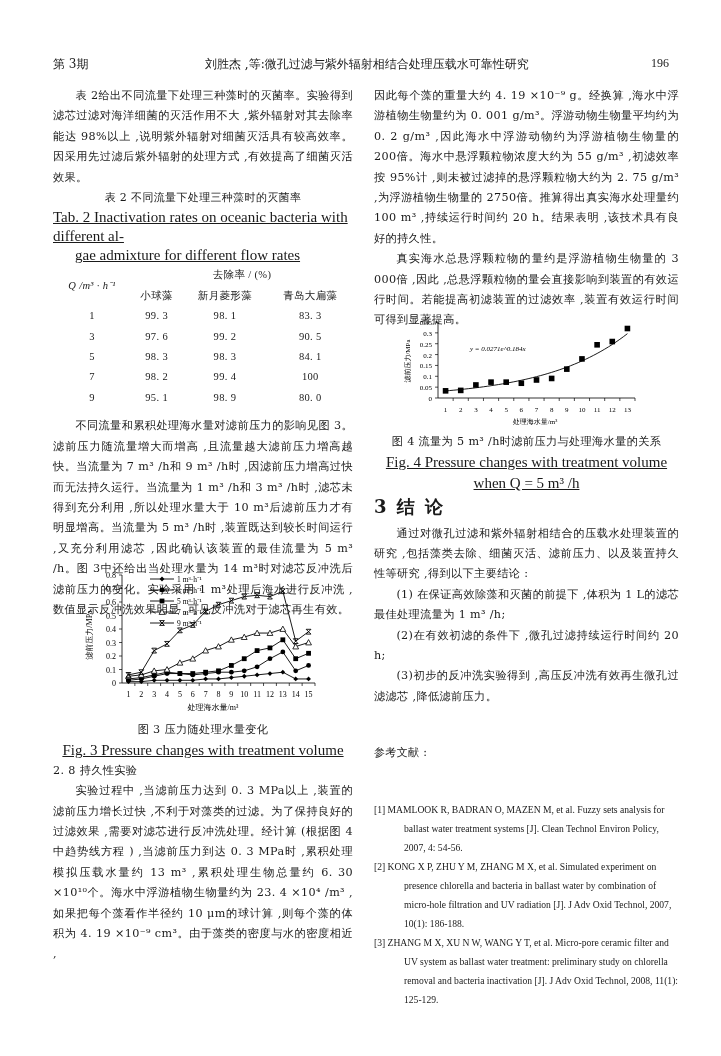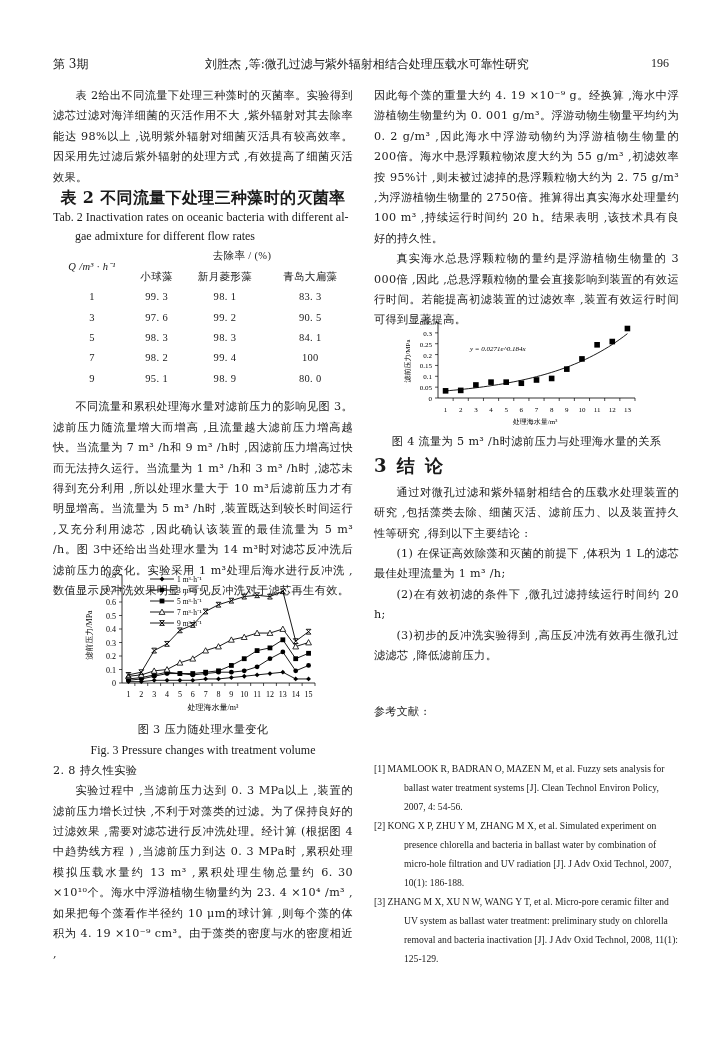--- a/index.html
+++ b/index.html
@@ -29,7 +29,7 @@
 
 <div class="col colL" style="top:86px;">
   <p class="p ind">表 2给出不同流量下处理三种藻时的灭菌率。实验得到滤芯过滤对海洋细菌的灭活作用不大 ,紫外辐射对其去除率能达 98%以上 ,说明紫外辐射对细菌灭活具有较高效率。因采用先过滤后紫外辐射的处理方式 ,有效提高了细菌灭活效果。</p>
-  <p class="cap" style="font-weight:bold;font-size:16px;">表 2  不同流量下处理三种藻时的灭菌率</p>
+  <p class="cap" style="font-weight:normal;font-size:11px;">表 2  不同流量下处理三种藻时的灭菌率</p>
   <p class="cap capEn" style="text-align:left;line-height:19px;">
     <span>Tab. 2  Inactivation rates on oceanic bacteria with different al-</span><br>
     <span style="padding-left:22px;">gae admixture for different flow rates</span>

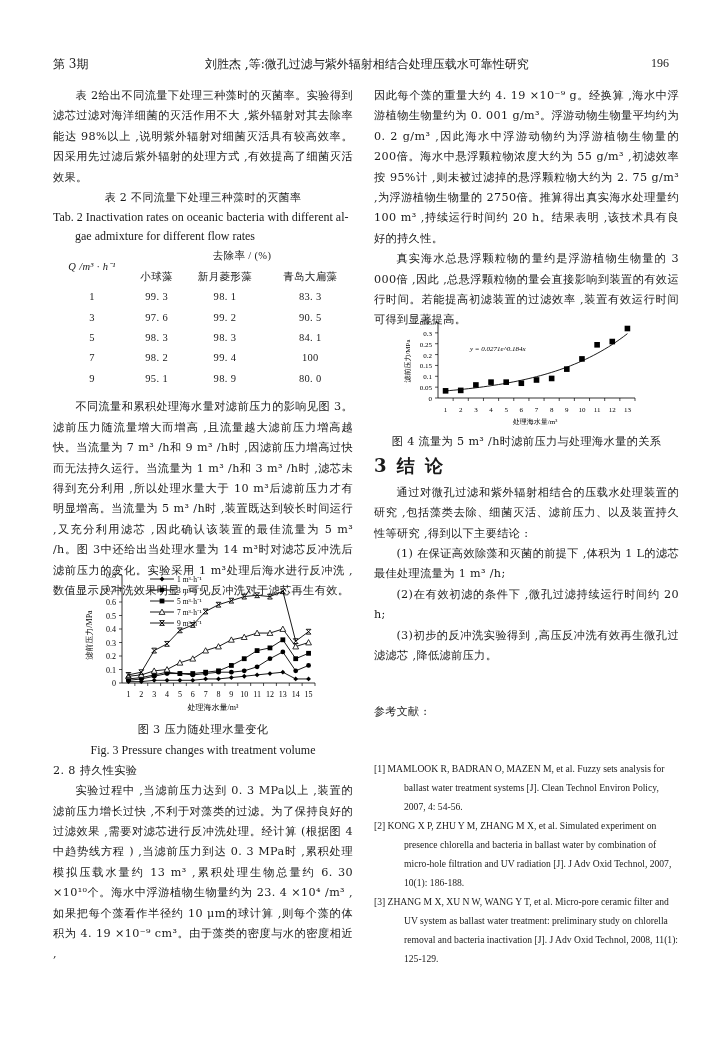--- a/index.html
+++ b/index.html
@@ -12,7 +12,7 @@
   .p { margin: 0; text-align: justify; }
   .ind { text-indent: 2em; }
   .cap { text-align: center; margin: 0; }
-  .capEn { font-family: "Liberation Serif", serif; font-size: 12px; letter-spacing: 0; }
+  .capEn { font-family: "Liberation Serif", serif; font-size: 15px; letter-spacing: 0; text-decoration: underline; }
   table.t2 { border-collapse: collapse; width: 300px; font-size: 10.5px; font-family: "Liberation Serif", serif; }
   table.t2 td { text-align: center; padding: 0; height: 18.5px; }
   .sec { font-size: 18px; font-weight: bold; margin: 4px 0 6px 0; letter-spacing: 2px; }

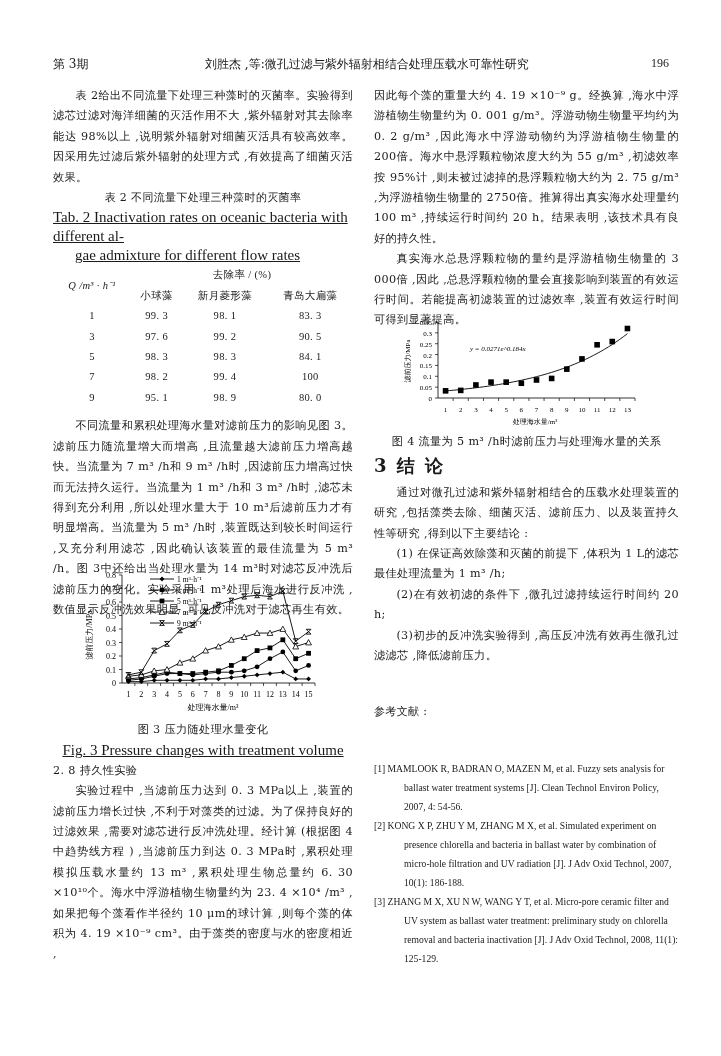--- a/index.html
+++ b/index.html
@@ -420,6 +420,7 @@
 
 <div class="col colR" style="top:432px;">
   <p class="cap">图 4  流量为 5 m³ /h时滤前压力与处理海水量的关系</p>
+  <p class="cap capEn">Fig. 4  Pressure changes with treatment volume when Q = 5 m³ /h</p>
   <p class="sec">3  结  论</p>
   <p class="p ind">通过对微孔过滤和紫外辐射相结合的压载水处理装置的研究 ,包括藻类去除、细菌灭活、滤前压力、以及装置持久性等研究 ,得到以下主要结论 :</p>
   <p class="p ind">(1) 在保证高效除藻和灭菌的前提下 ,体积为 1 L的滤芯最佳处理流量为 1 m³ /h;</p>

